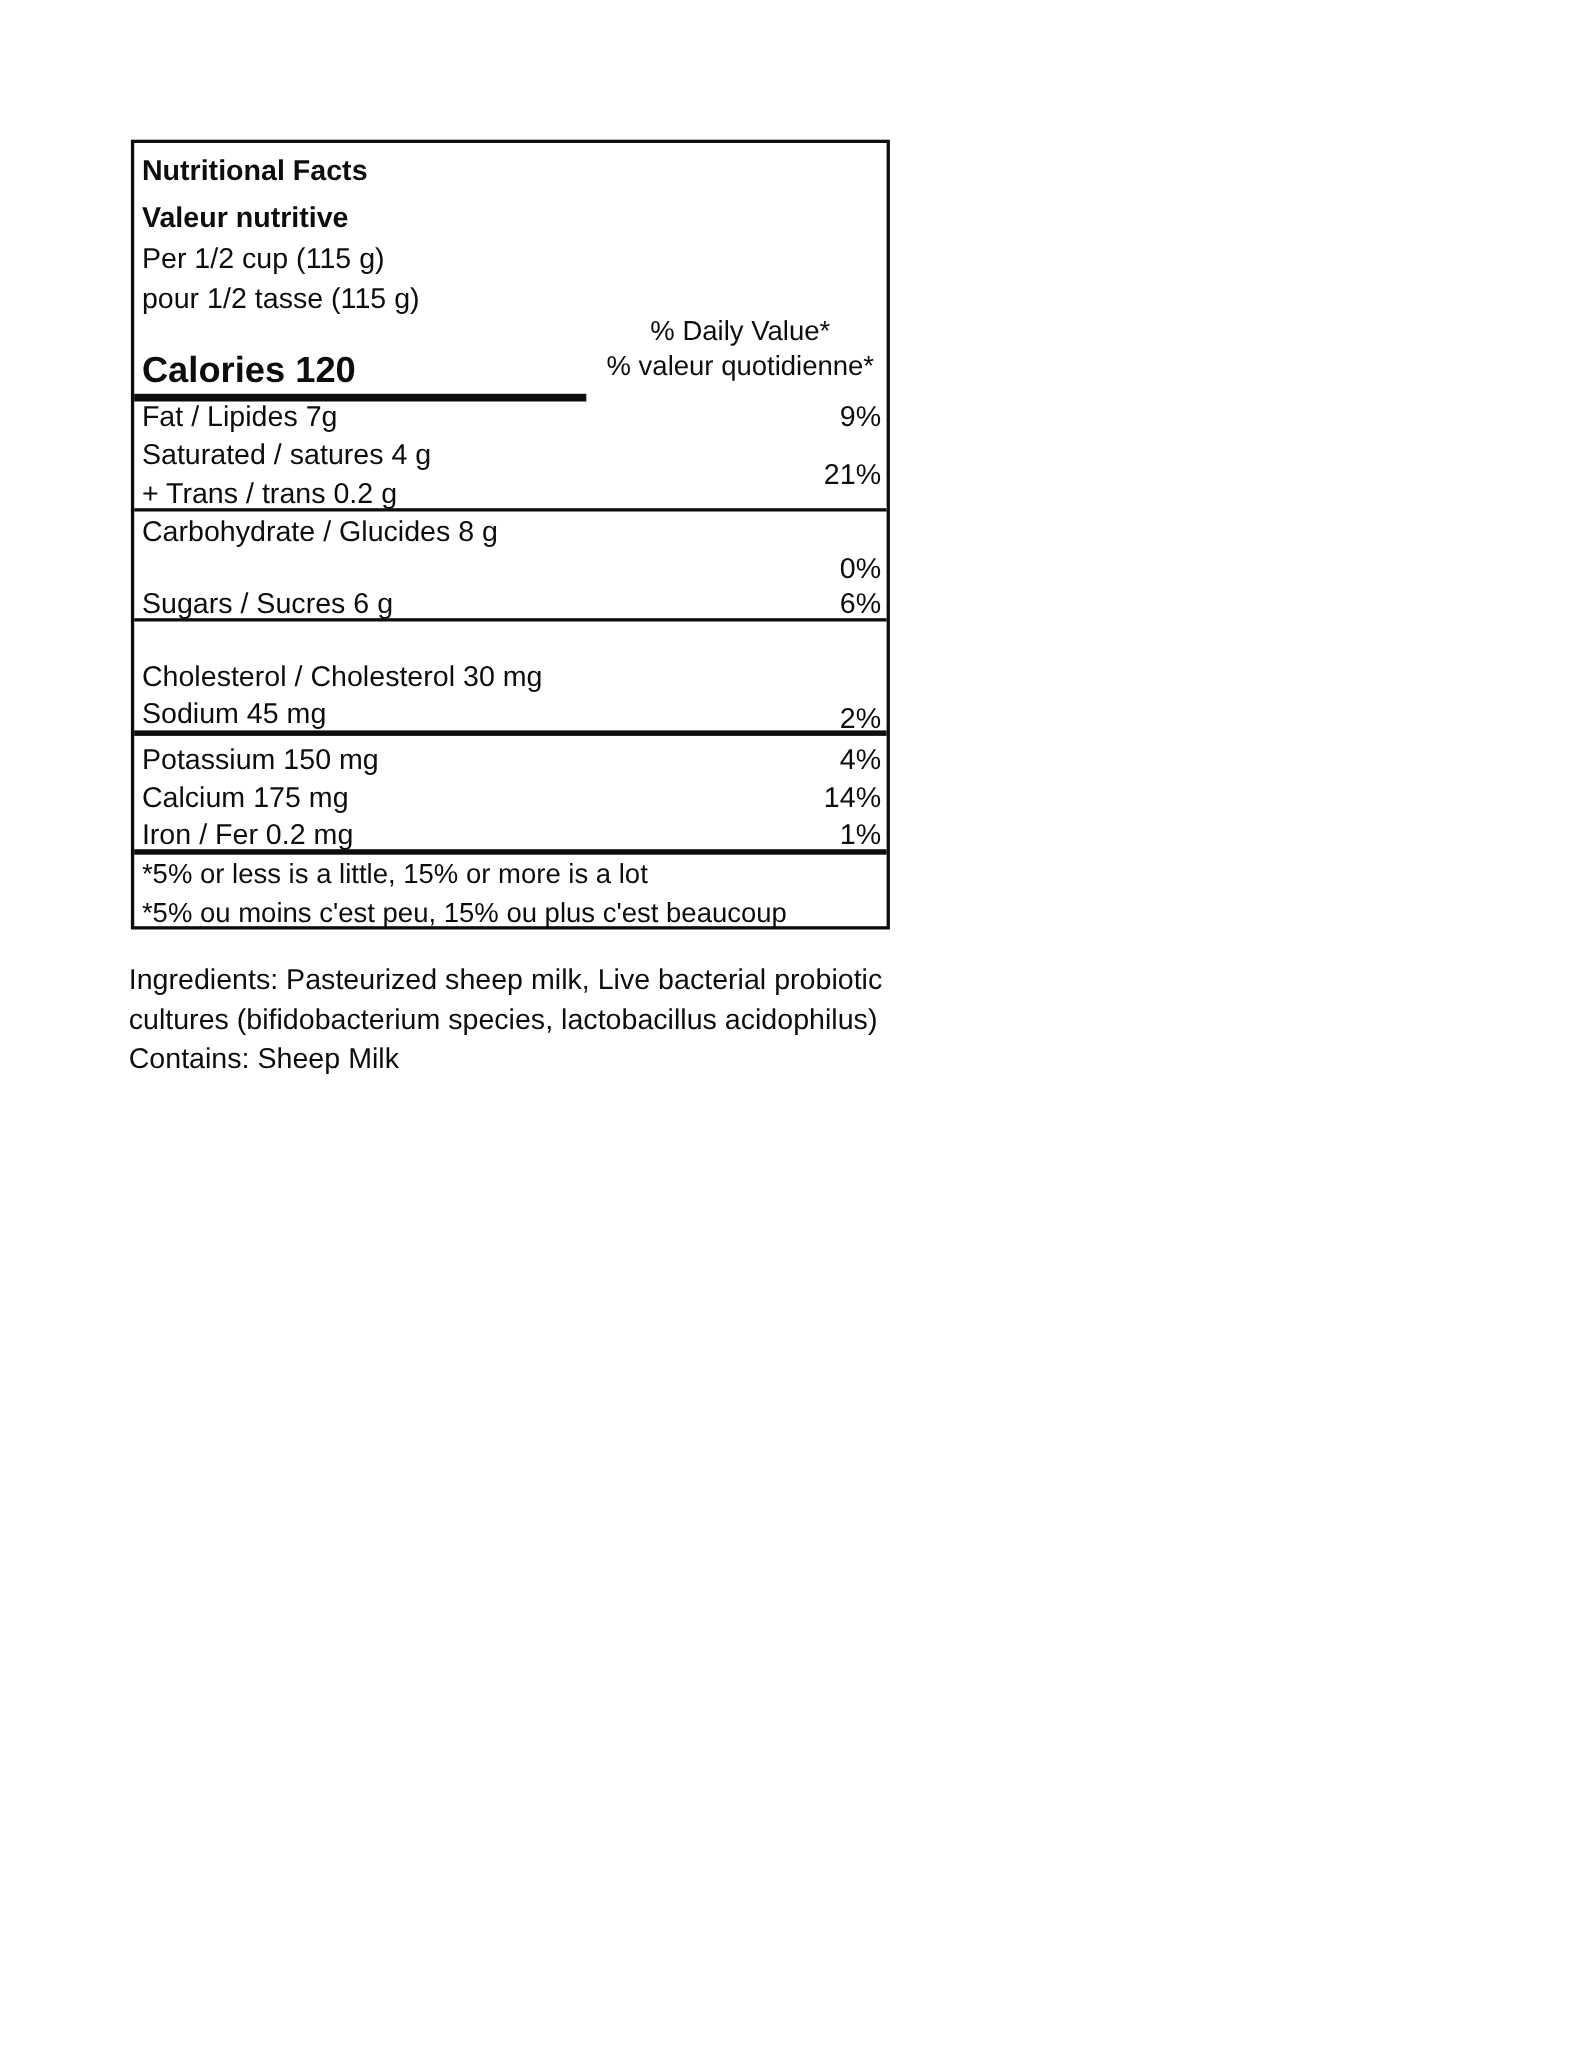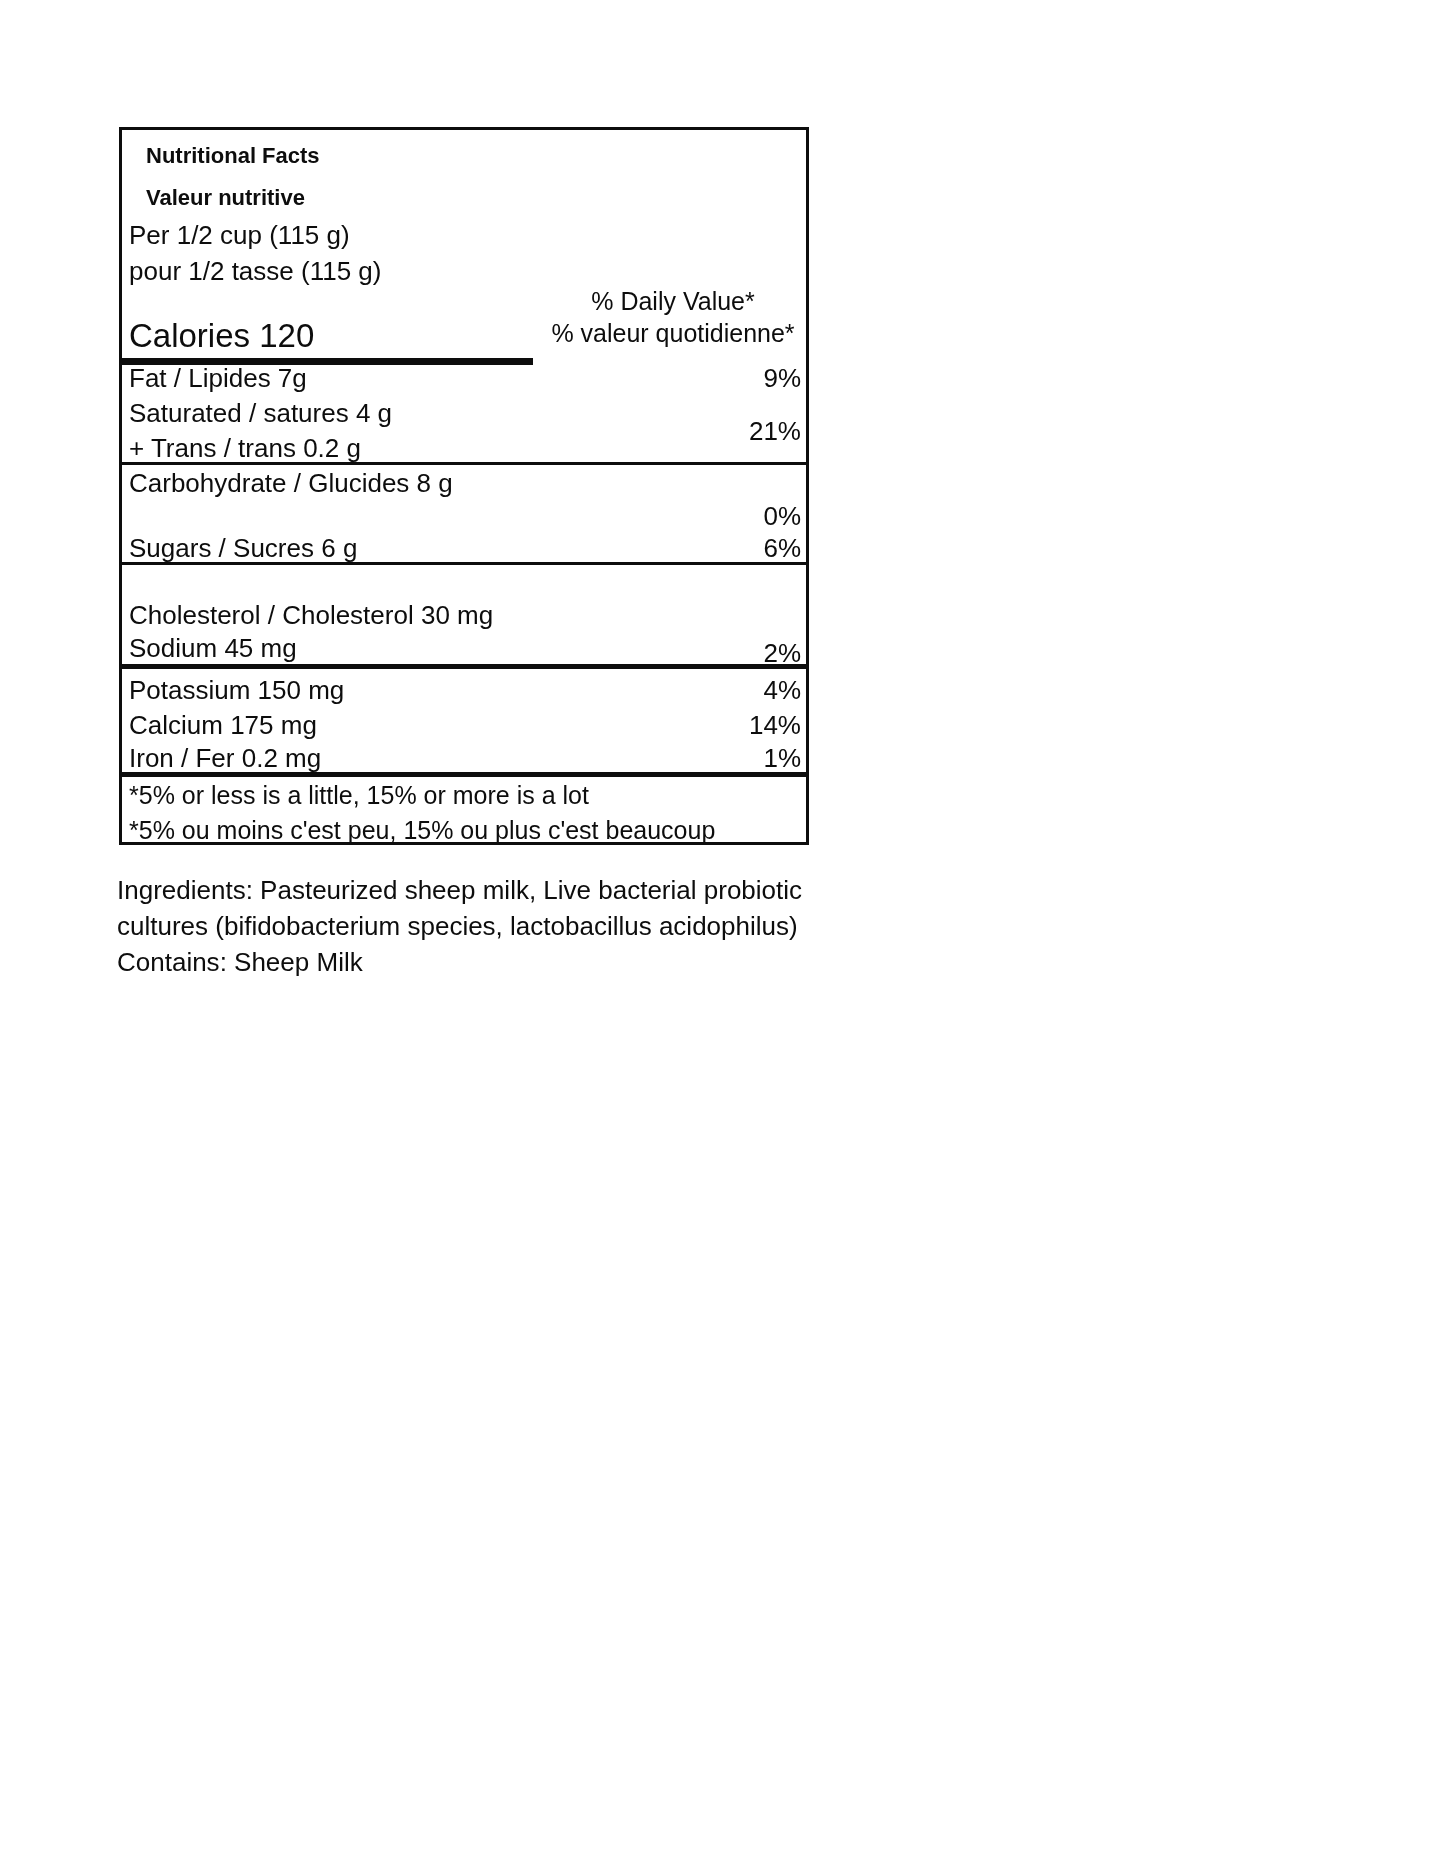--- a/index.html
+++ b/index.html
@@ -27,8 +27,8 @@
   }
   .title {
     position: absolute;
-    left: 24px;
-    font-size: 22px;
+    left: 7px;
+    font-size: 26px;
     font-weight: bold;
     line-height: 43px;
     white-space: nowrap;

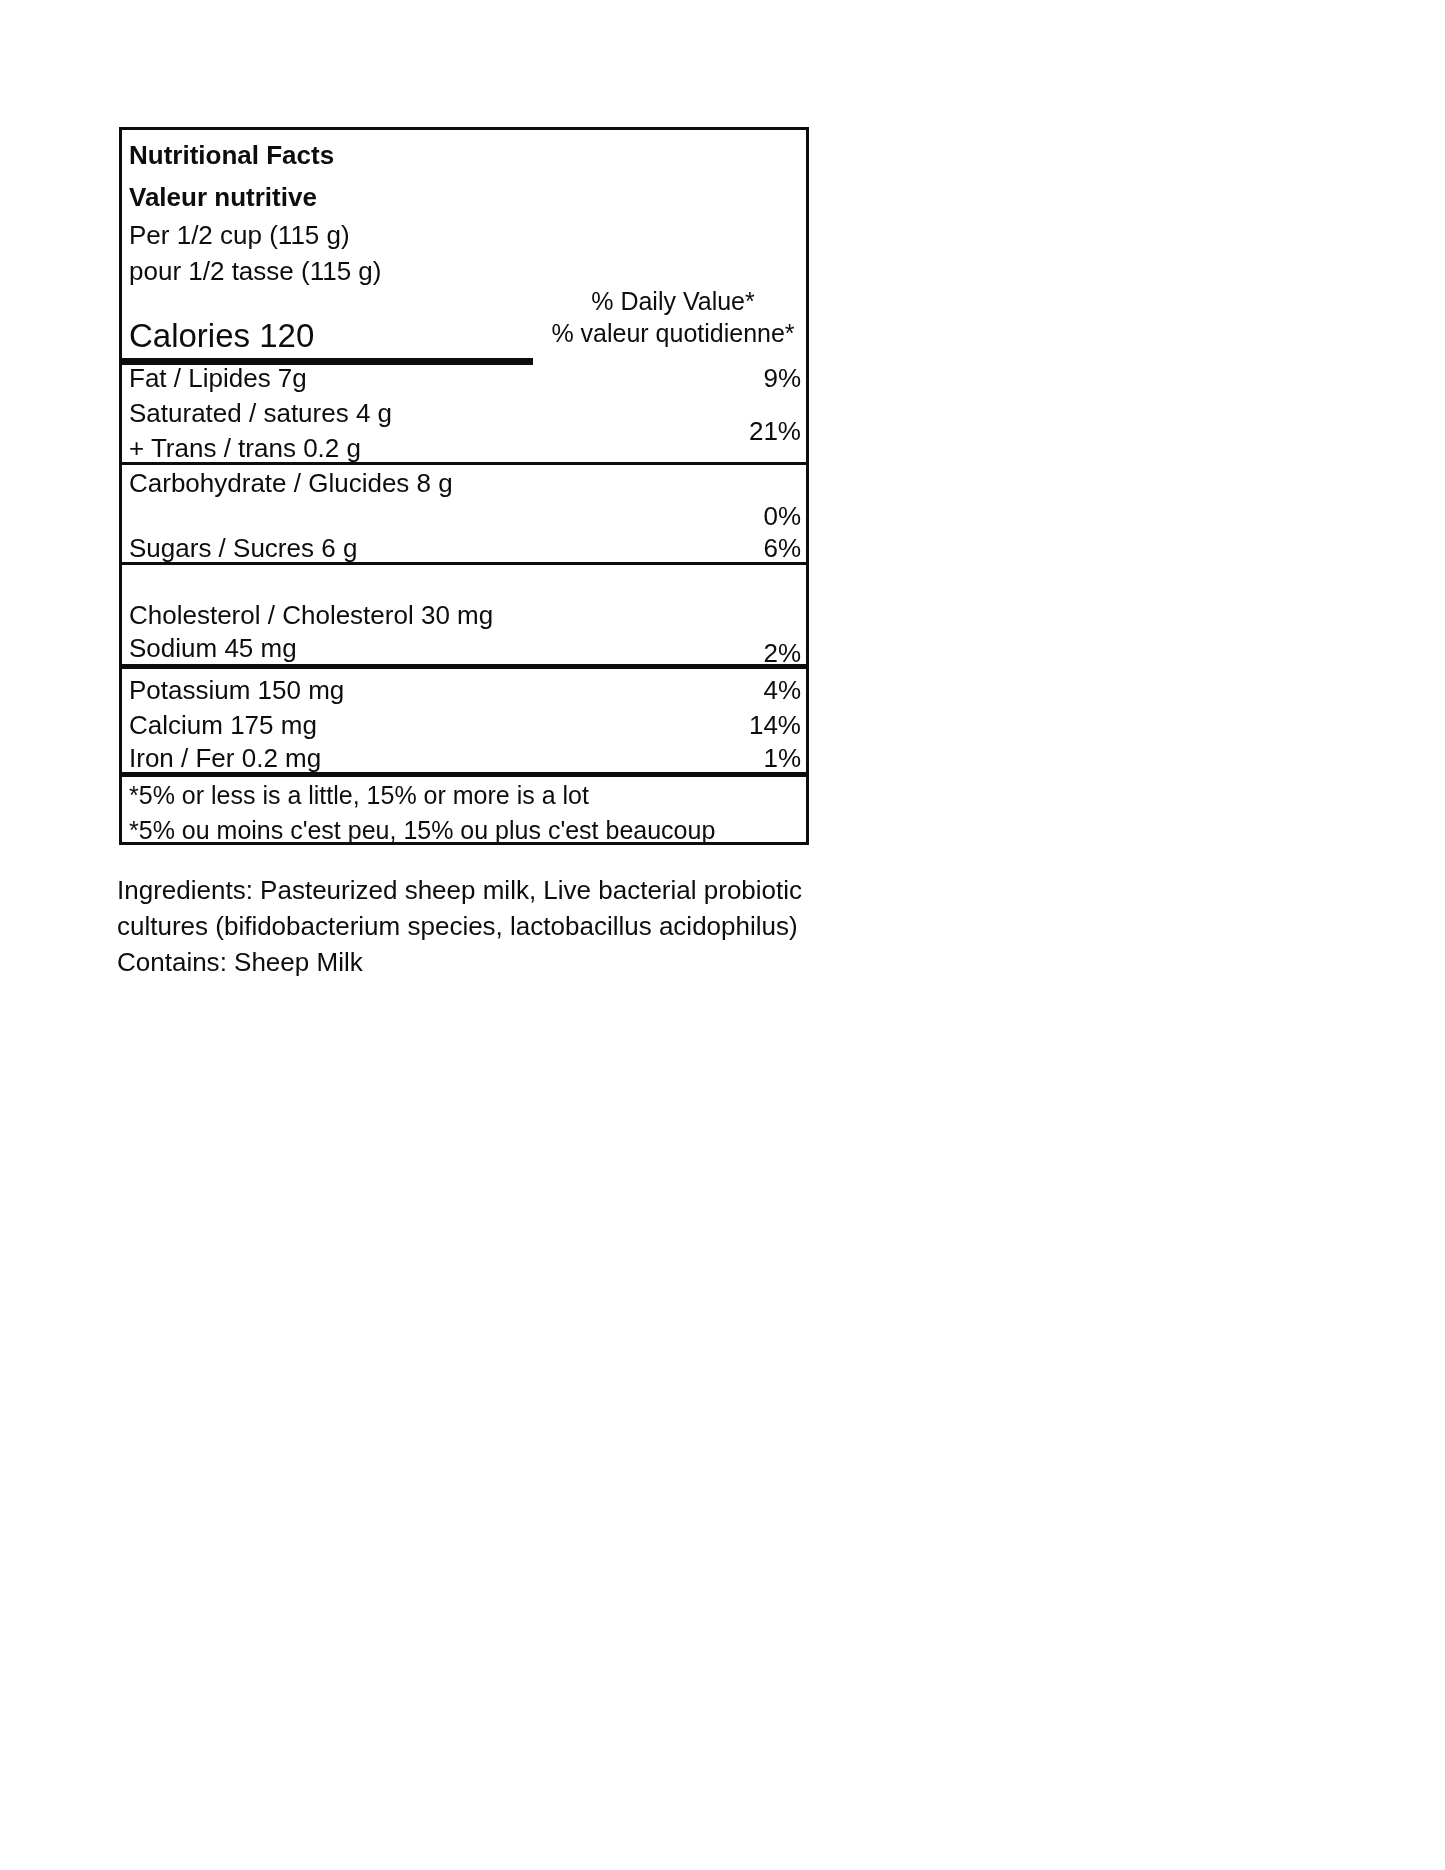--- a/index.html
+++ b/index.html
@@ -45,7 +45,7 @@
     left: 7px;
     top: 184px;
     font-size: 33px;
-    font-weight: normal;
+    font-weight: bold;
     line-height: 44px;
     white-space: nowrap;
   }

